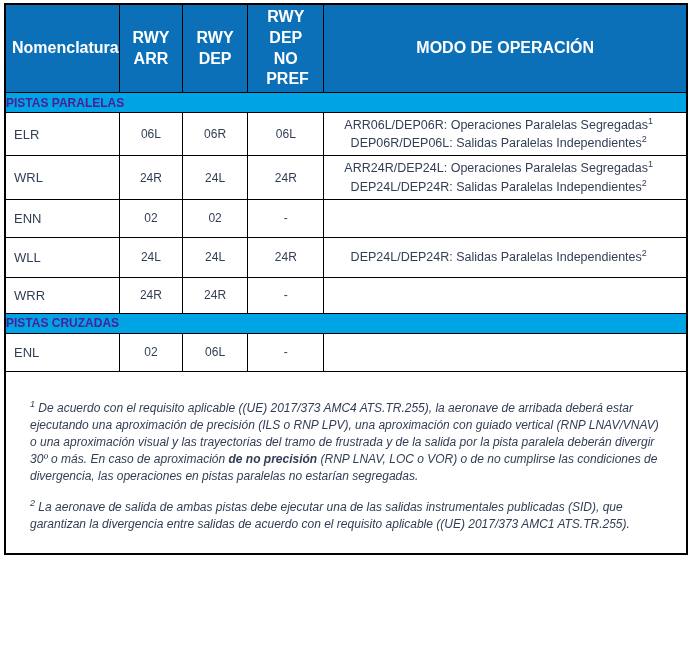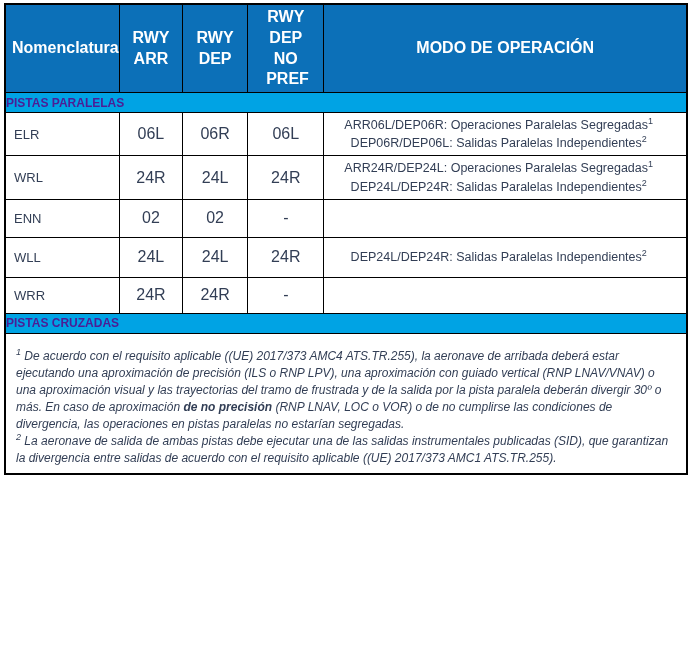--- a/index.html
+++ b/index.html
@@ -16,7 +16,7 @@
              text-align:left;height:19px;padding:0;}
   
   td.nom{font-size:13px;text-align:left;padding:2px 4px 2px 8px;}
-  td.rwy{font-size:16px;text-align:center;padding:2px;}
+  td.rwy{font-size:12px;text-align:center;padding:2px;}
   td.modo{font-size:12.5px;text-align:center;padding:3px 20px 3px 7px;line-height:1.45;}
   sup{font-size:9px;line-height:0;}
   

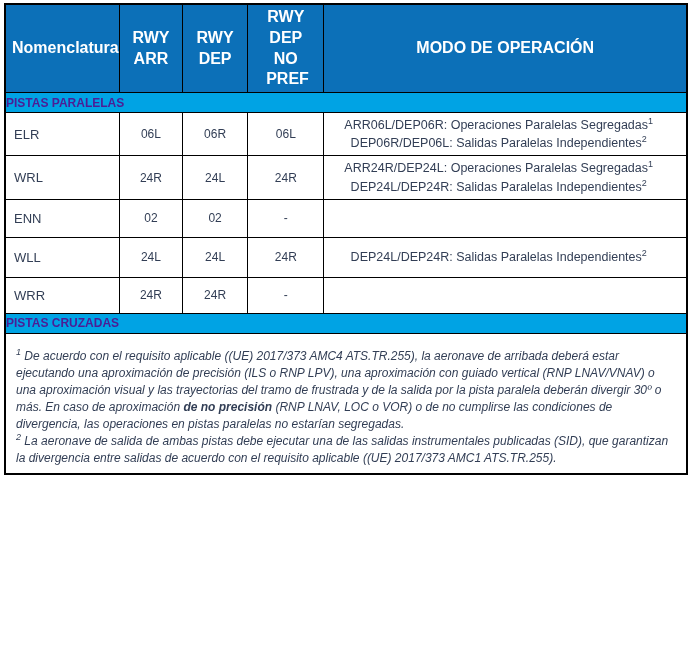--- a/index.html
+++ b/index.html
@@ -97,6 +97,13 @@
   <tr class="band">
     <td colspan="5">PISTAS CRUZADAS</td>
   </tr>
+  <tr style="height:38px">
+    <td class="nom">ENL</td>
+    <td class="rwy">02</td>
+    <td class="rwy">06L</td>
+    <td class="rwy">-</td>
+    <td class="modo"></td>
+  </tr>
 
   <tr>
     <td colspan="5" class="footcell">

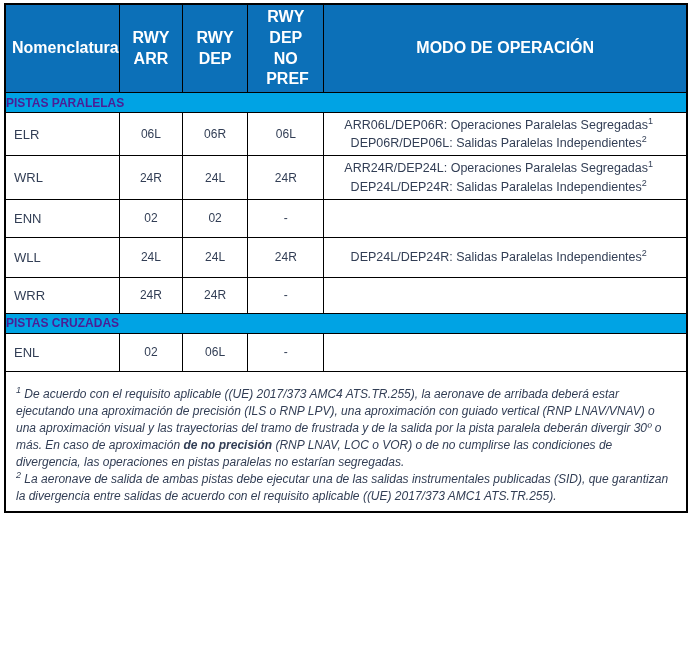--- a/index.html
+++ b/index.html
@@ -21,7 +21,7 @@
   sup{font-size:9px;line-height:0;}
   
   td.footcell{padding:14px 8px 6px 10px;vertical-align:top;height:118px;}
-  p.fn{margin:0;font-size:12px;font-style:italic;line-height:17px;}
+  p.fn{margin:14px;font-size:12px;font-style:italic;line-height:17px;}
   p.fn b{font-weight:bold;}
 </style>
 </head>

